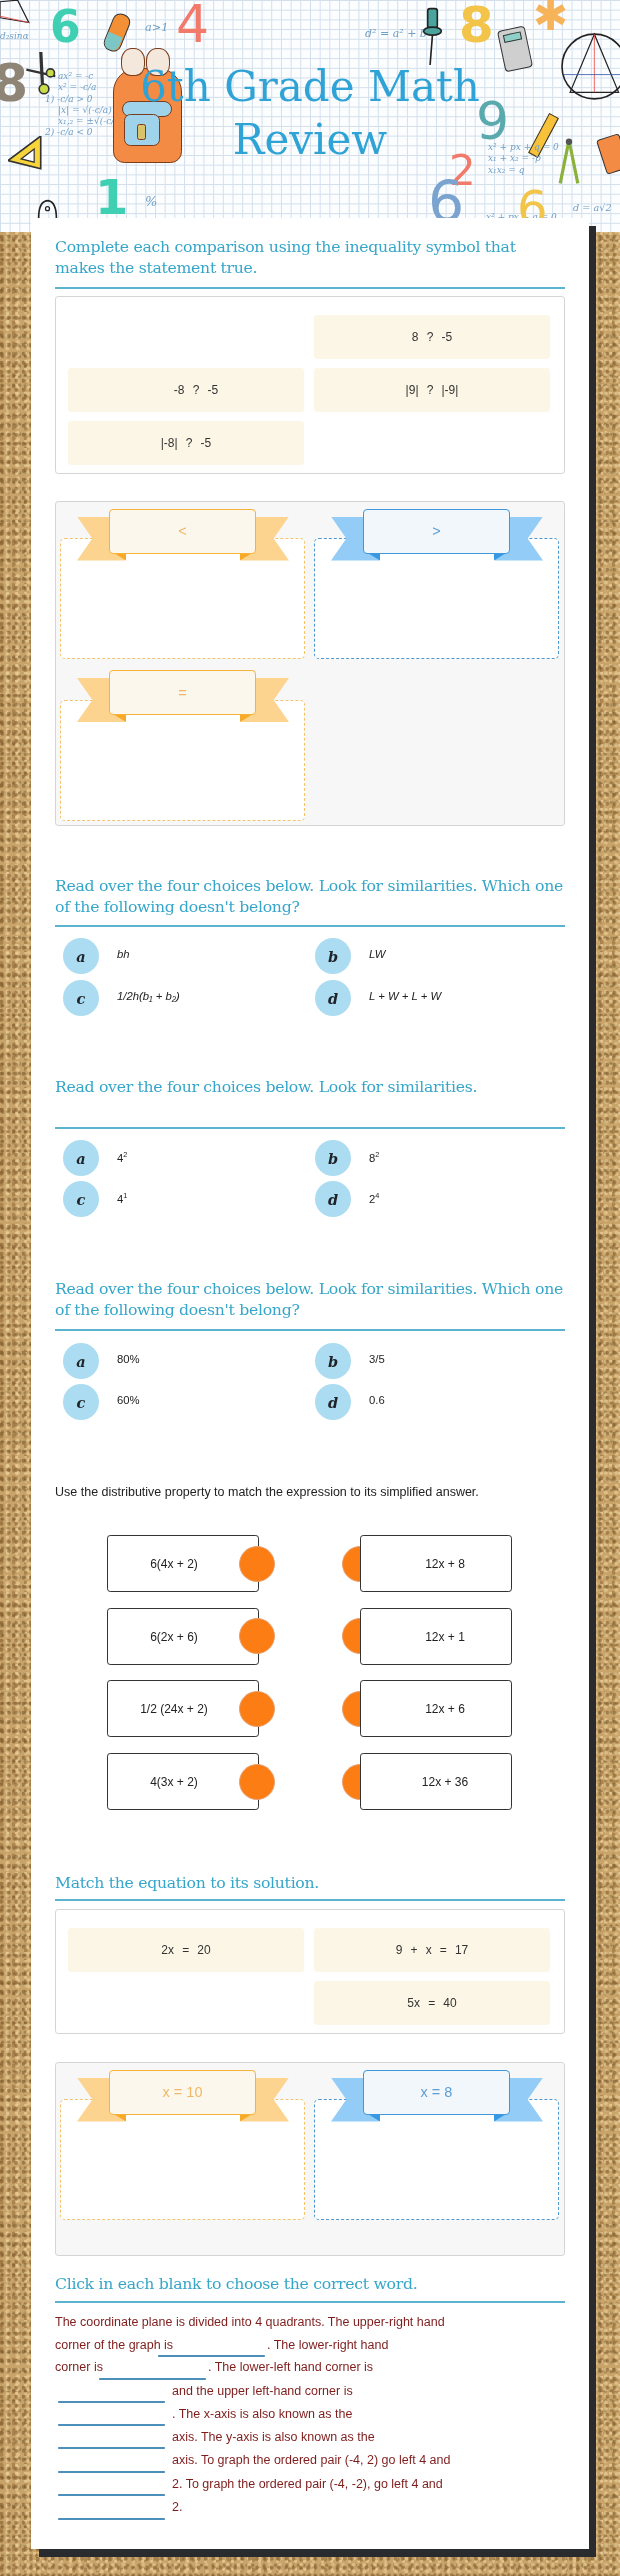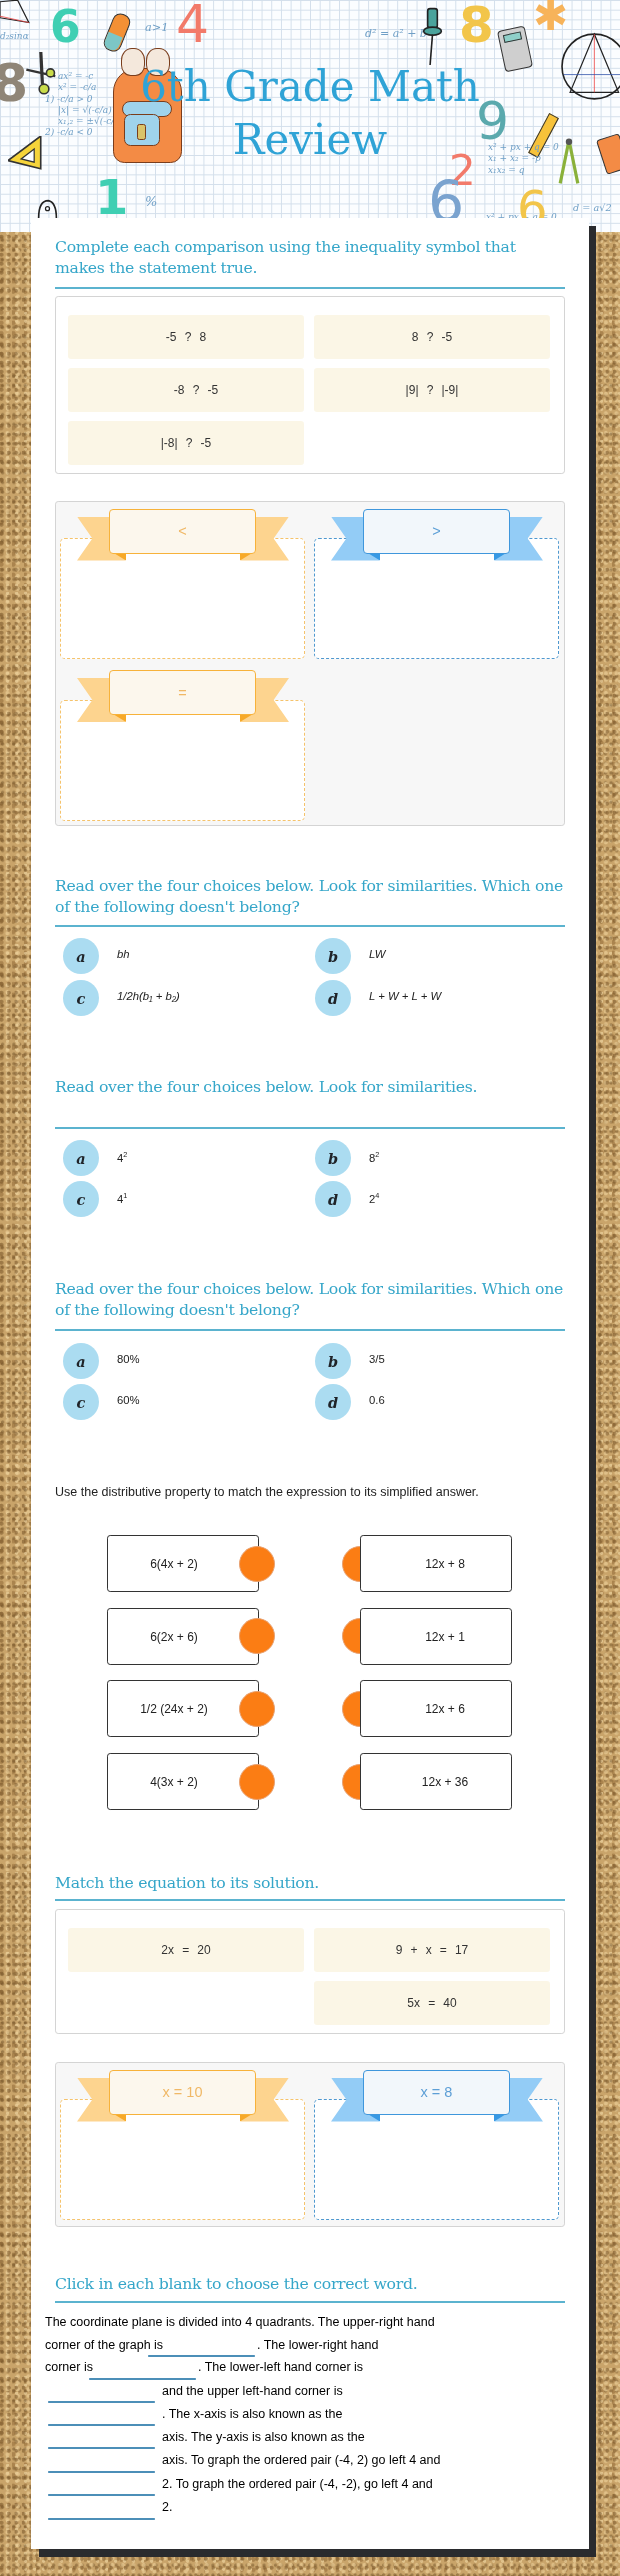--- a/index.html
+++ b/index.html
@@ -209,7 +209,6 @@
 <div class="q-rule" style="top:287px;"></div>
 
 <div class="panel" style="top:296px;height:178px;">
-  <div class="tile" style="left:12px;top:18px;">-5   ?   8</div>
   <div class="tile" style="left:258px;top:18px;">8   ?   -5</div>
   <div class="tile" style="left:12px;top:71px;padding-left:20px;">-8   ?   -5</div>
   <div class="tile" style="left:258px;top:71px;">|9|   ? |-9|</div>

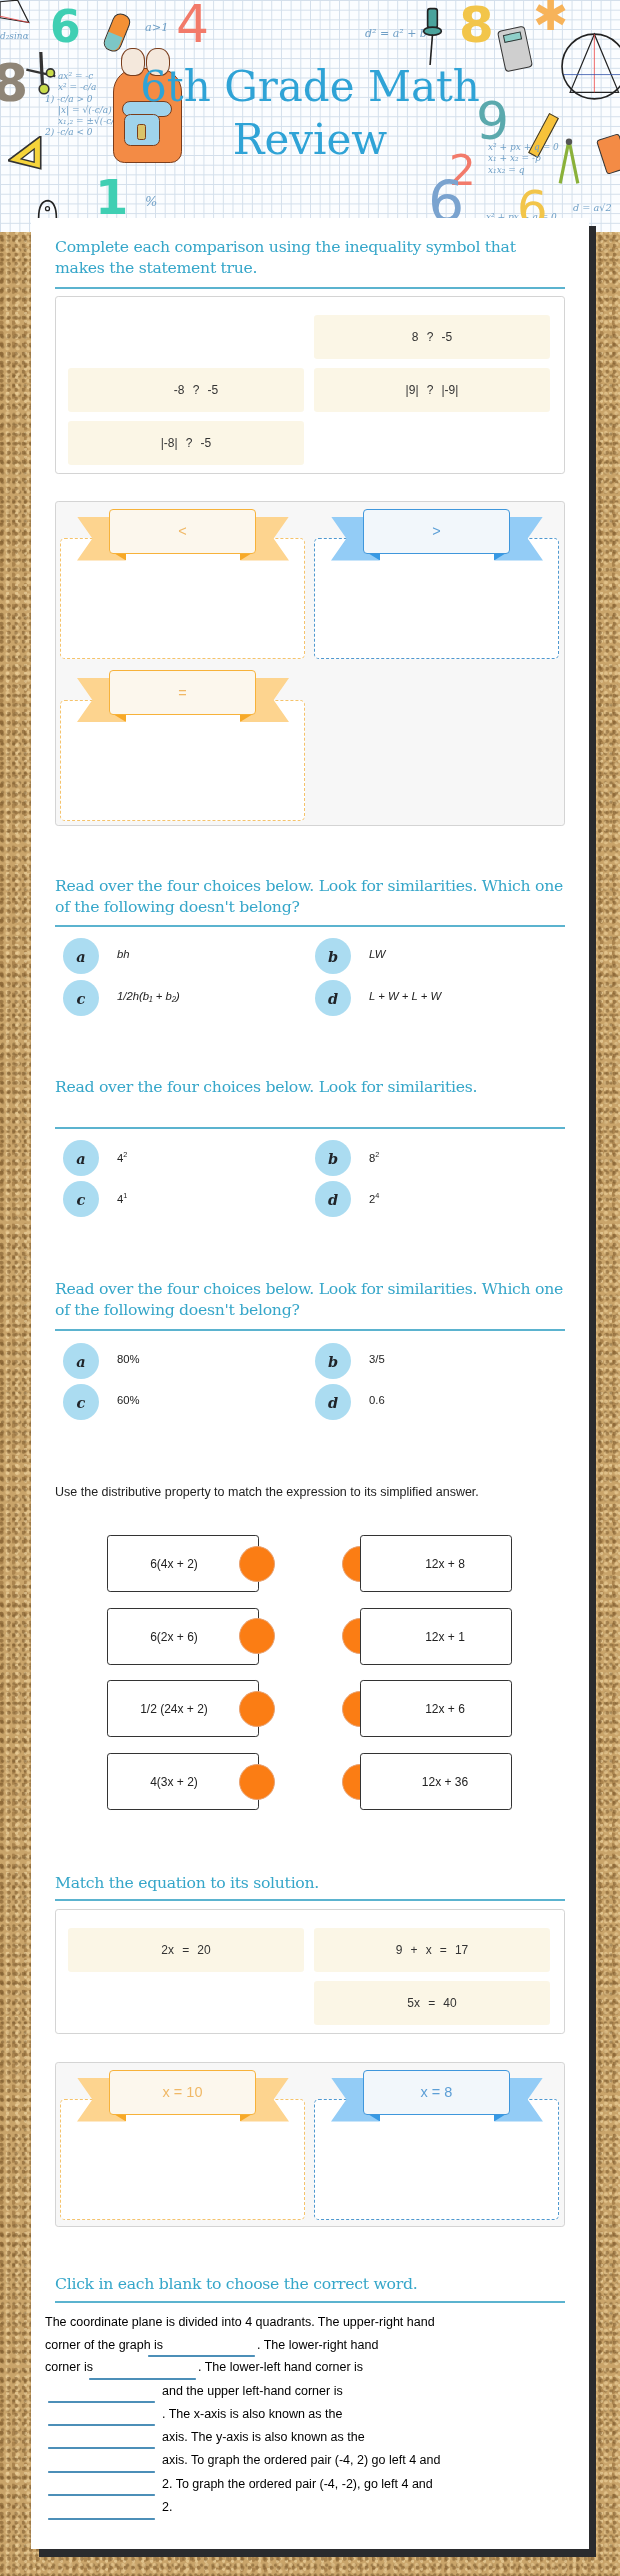--- a/index.html
+++ b/index.html
@@ -334,7 +334,7 @@
   <div class="tile" style="left:258px;top:71px;">5x = 40</div>
 </div>
 
-<div class="panel grey" style="top:2062px;height:165px;">
+<div class="panel grey" style="top:2062px;height:194px;">
   <div class="zone" style="left:4px;top:36px;height:121px;"></div>
   <div class="ribbon" style="left:21px;top:6.5px;">
     <div class="tail l"></div>

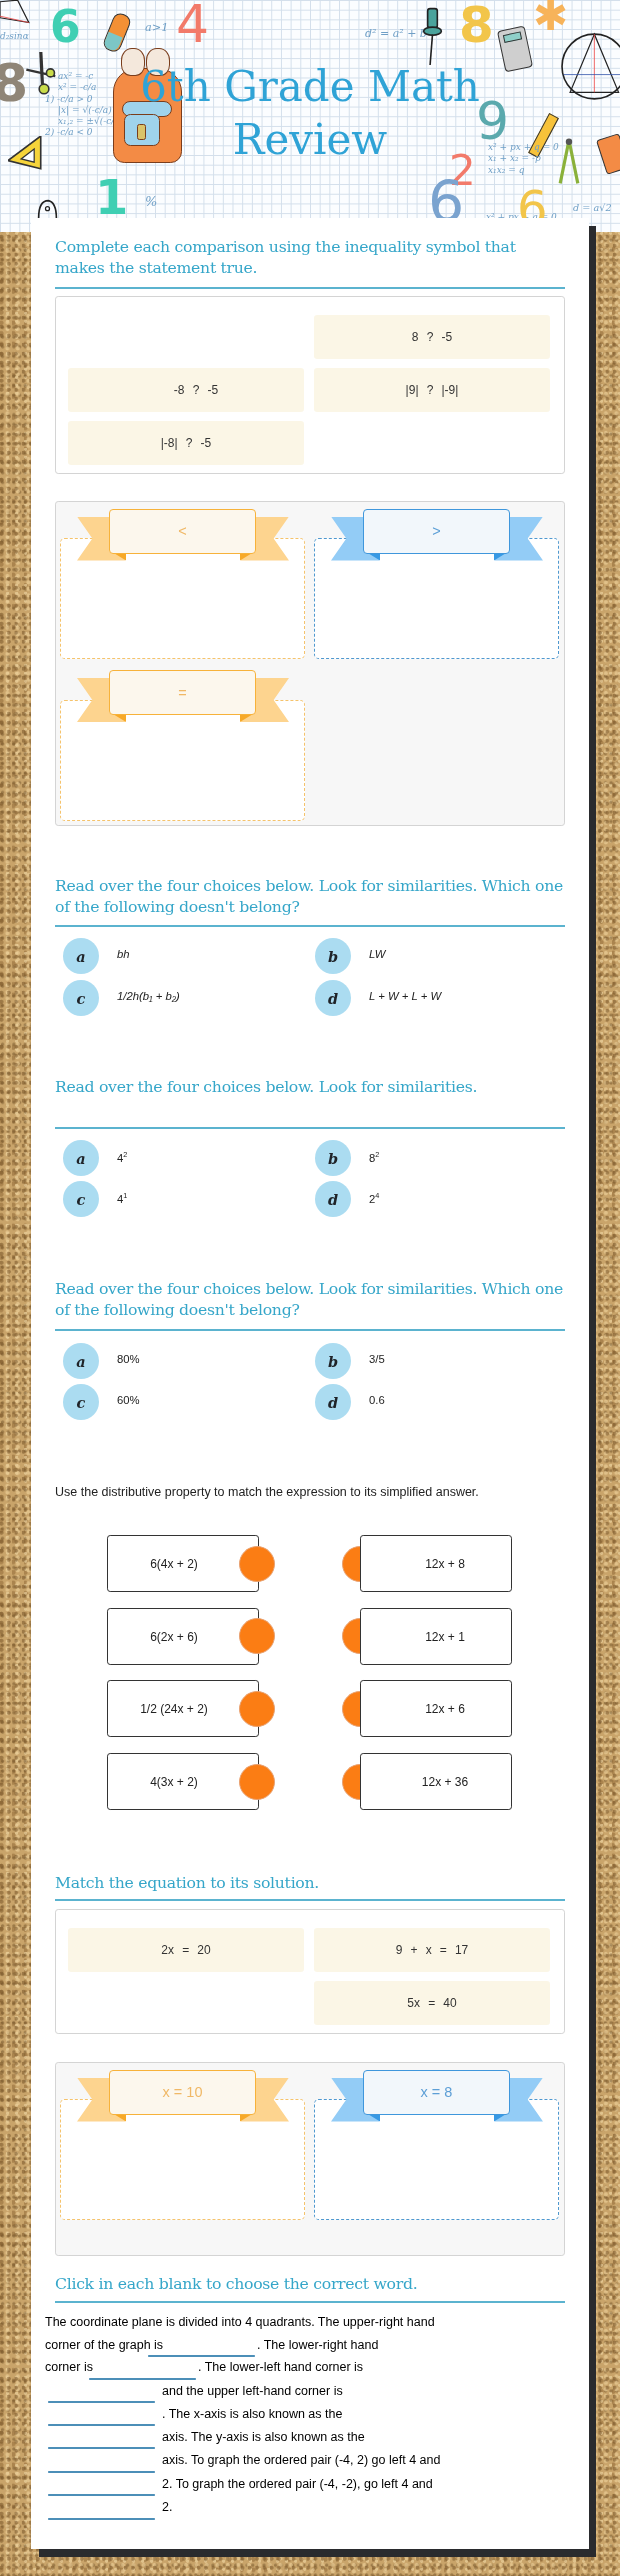--- a/index.html
+++ b/index.html
@@ -106,7 +106,7 @@
   }
 
   
-  .fib { position: absolute; left: 45px; width: 517px; font-size: 12.5px; color: #000000; }
+  .fib { position: absolute; left: 55px; width: 517px; font-size: 12.5px; color: #7f1d1d; }
   .fib-line { position: absolute; white-space: nowrap; line-height: 16px; }
   .blank { position: absolute; height: 1.6px; background: #4c8fb8; border-radius: 0.8px; }
 </style>

